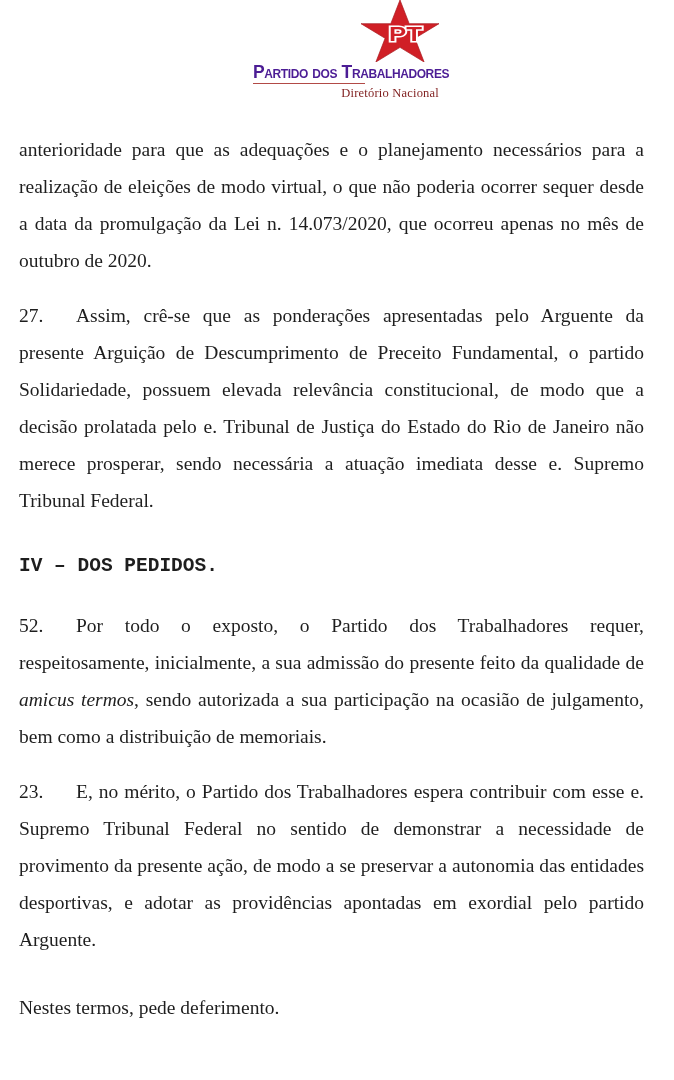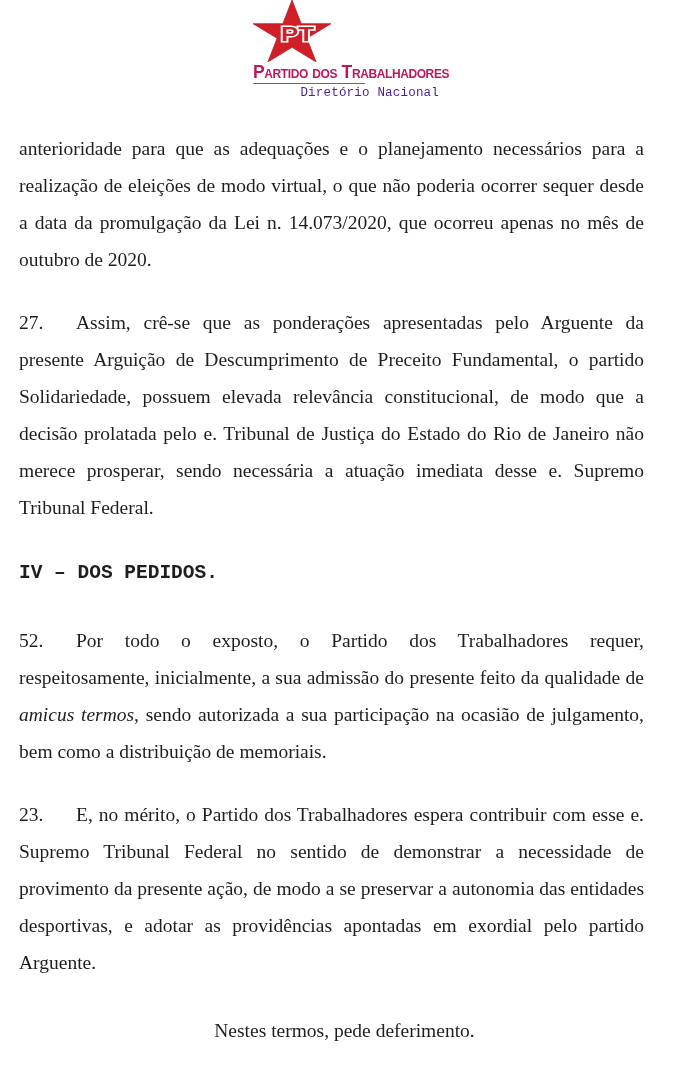--- a/index.html
+++ b/index.html
@@ -27,7 +27,7 @@
   .star-wrap {
     height: 62px;
     display: flex;
-    justify-content: flex-start;
+    justify-content: flex-end;
   }
   .star-svg { display: block; }
   .party-name {

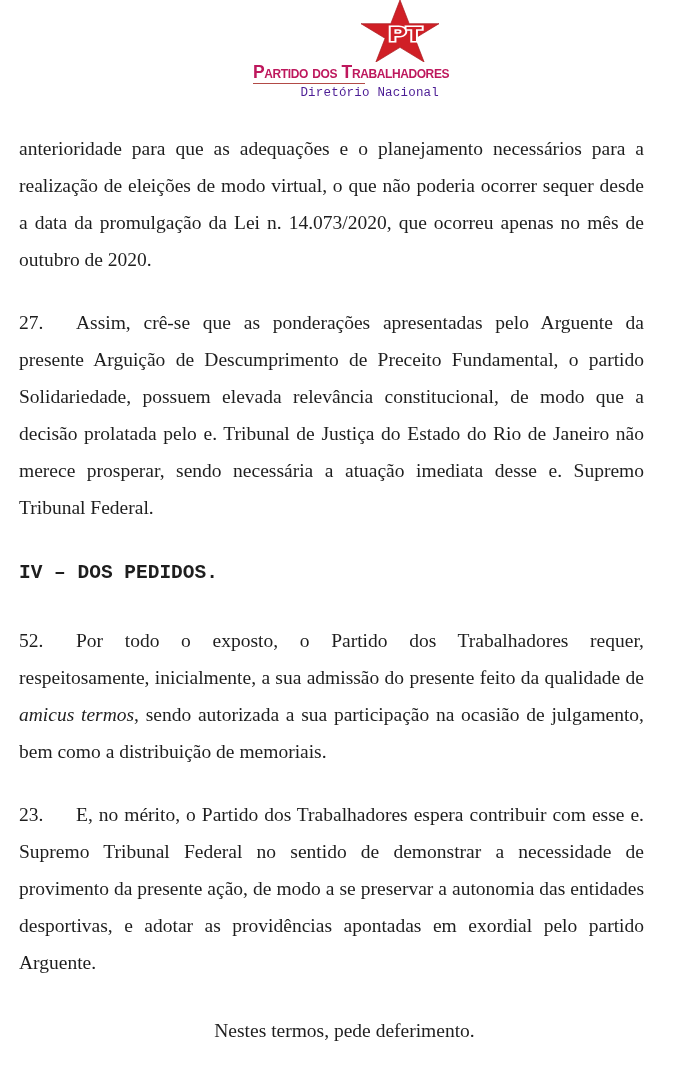--- a/index.html
+++ b/index.html
@@ -36,7 +36,7 @@
     font-variant: small-caps;
     font-size: 17.5px;
     letter-spacing: -0.4px;
-    color: #be185d;
+    color: #4c1d95;
     line-height: 20px;
     white-space: nowrap;
   }

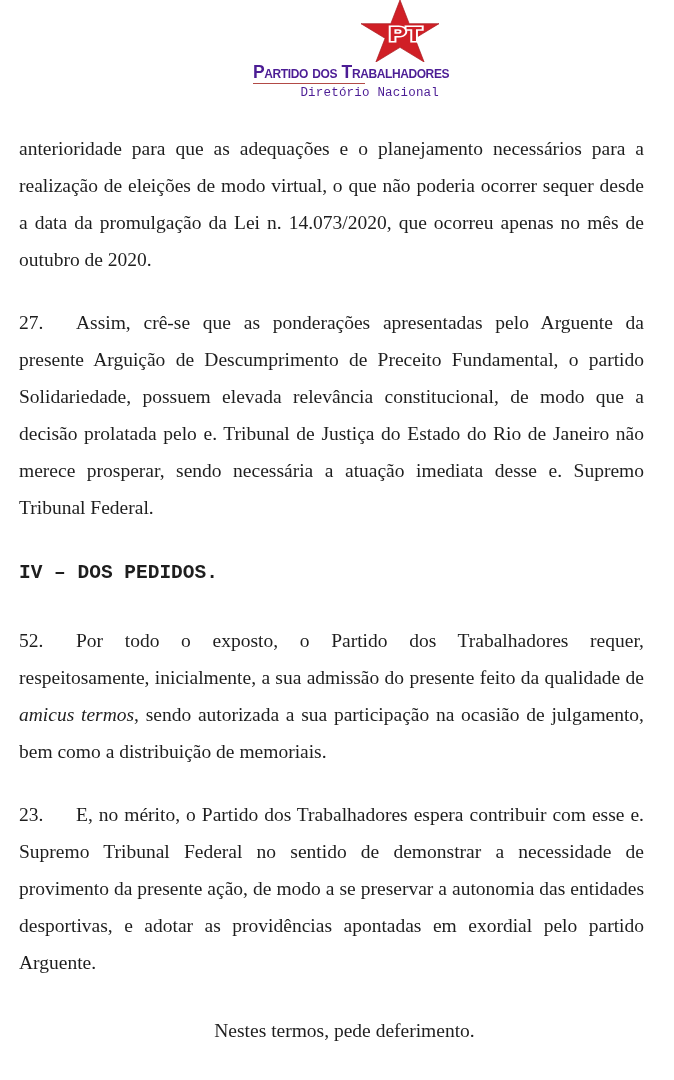--- a/index.html
+++ b/index.html
@@ -47,9 +47,9 @@
     margin-top: 1px;
   }
   .org-unit {
-    font-family: Liberation Mono, monospace;
+    font-family: Liberation Serif, serif;
     font-size: 12.5px;
-    color: #4c1d95;
+    color: #7f1d1d;
     text-align: right;
     margin-top: 2px;
     letter-spacing: 0.2px;

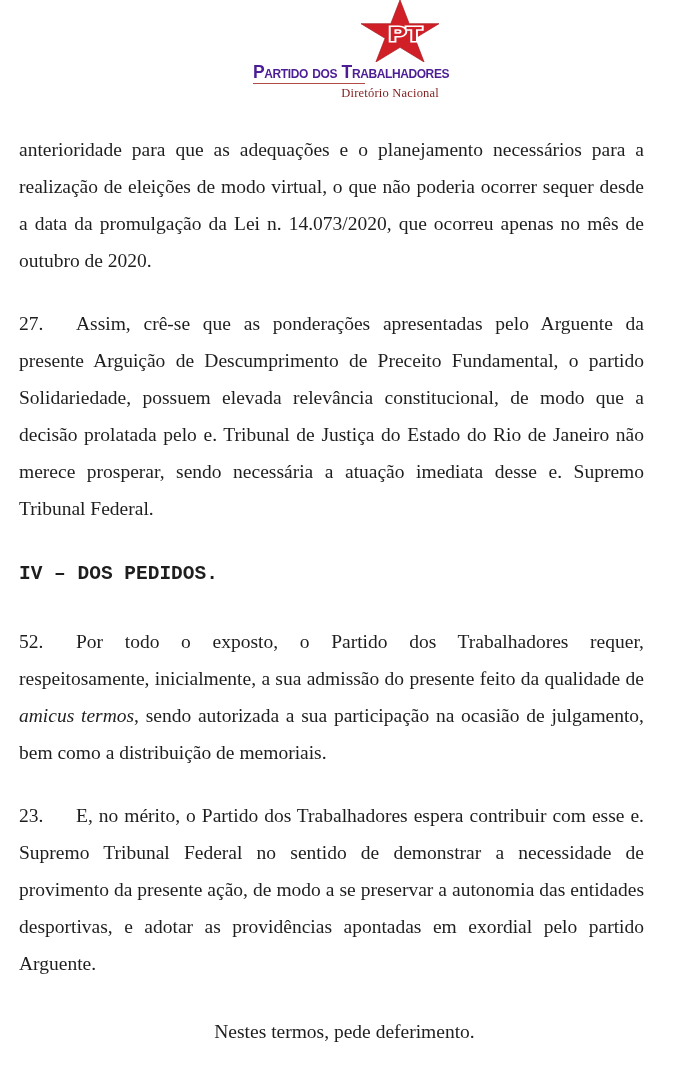--- a/index.html
+++ b/index.html
@@ -69,7 +69,6 @@
   .pnum {
     display: inline-block;
     width: 57px;
-    margin-top: 8px;
   }
   .section-heading {
     font-size: 19.5px;

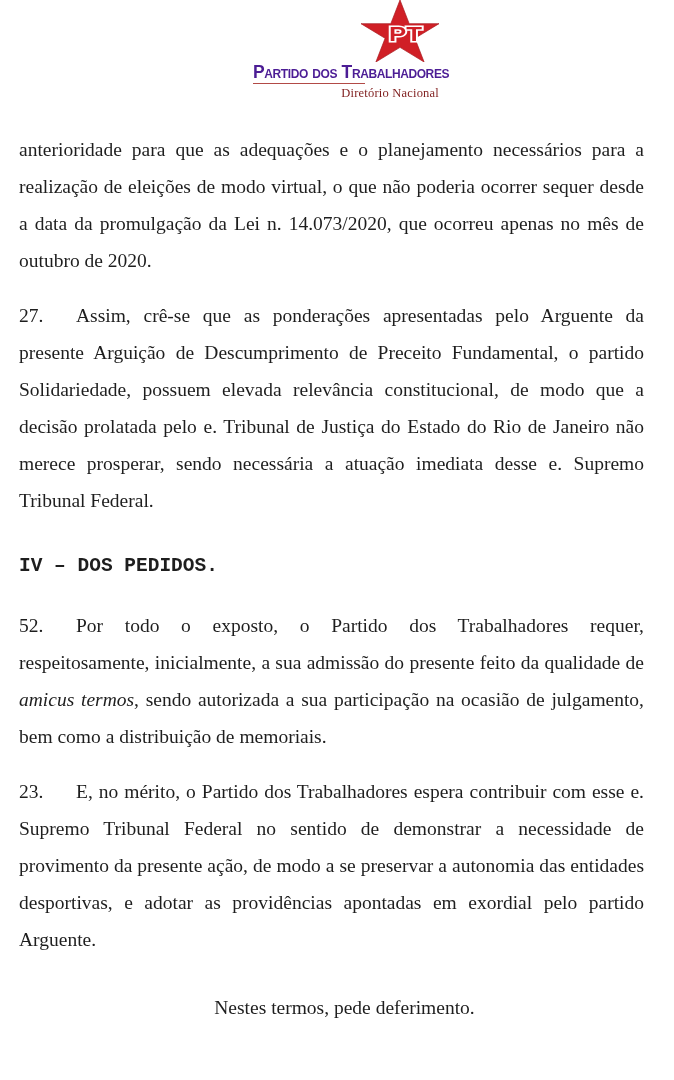--- a/index.html
+++ b/index.html
@@ -80,8 +80,7 @@
   .closing {
     margin-top: 34px;
     line-height: 31px;
-    text-align: center;
-    margin-left: 26px;
+    text-align: left;
   }
 </style>
 </head>

